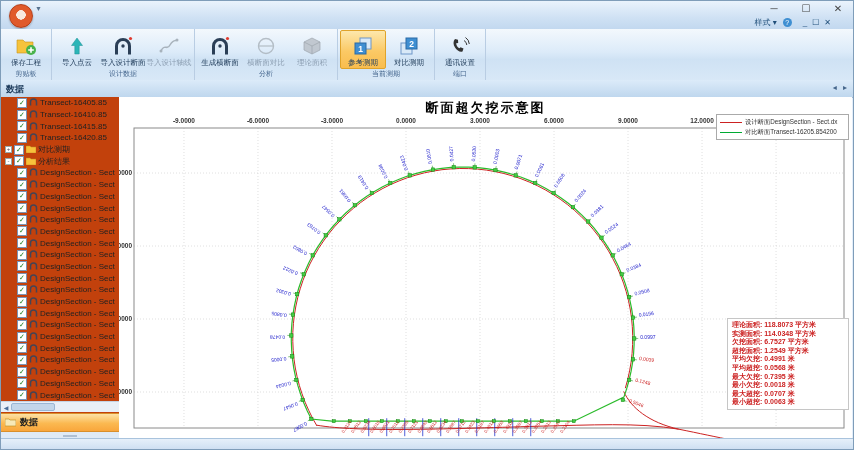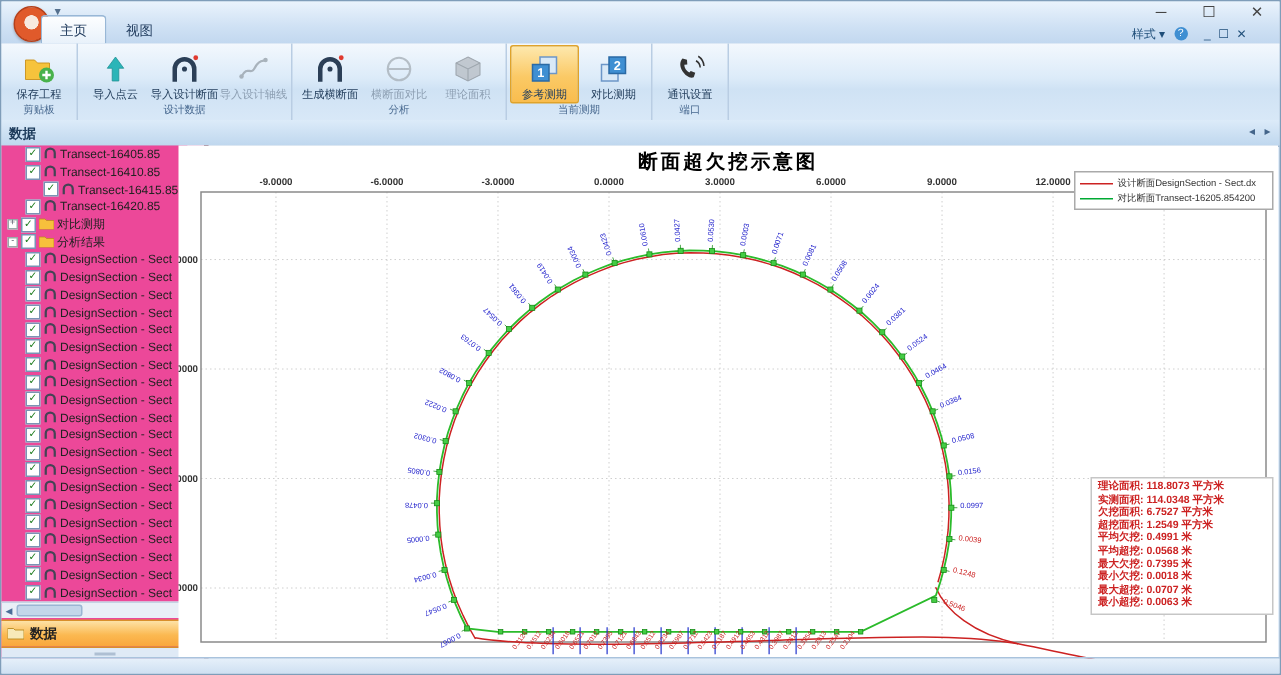--- a/index.html
+++ b/index.html
@@ -93,10 +93,6 @@
   <div class="titlebar">
     <div class="logo"></div>
     <div class="qat-caret">▼</div>
-    <div class="rtabs">
-        <div class="rtab active">主页</div>
-        <div class="rtab">视图</div>
-      </div>
     <div class="wincontrols">
         <span>─</span>
         <span>☐</span>

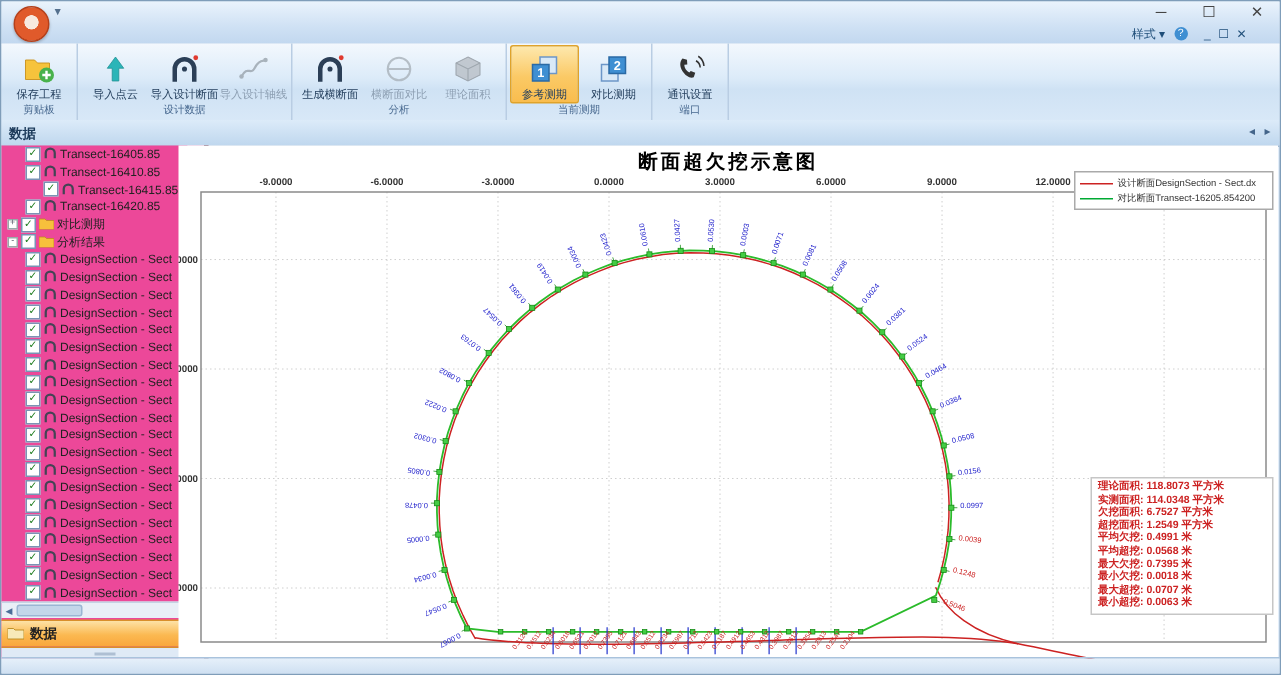--- a/index.html
+++ b/index.html
@@ -48,7 +48,7 @@
   .tabnav{position:absolute;right:4px;top:3px;font-size:8px;color:#44658a;letter-spacing:2px;}
 
   
-  .sidebar{position:absolute;left:0;top:96px;width:138px;bottom:10px;background:#ec4899;
+  .sidebar{position:absolute;left:0;top:96px;width:138px;bottom:10px;background:#c2410c;
     border-right:3px solid #000000;box-sizing:border-box;}
   .tree{position:absolute;left:0;top:0;right:10px;height:304px;overflow:hidden;}
   .trow{height:11.7px;display:flex;align-items:center;gap:2px;font-size:8px;color:#222;white-space:nowrap;}

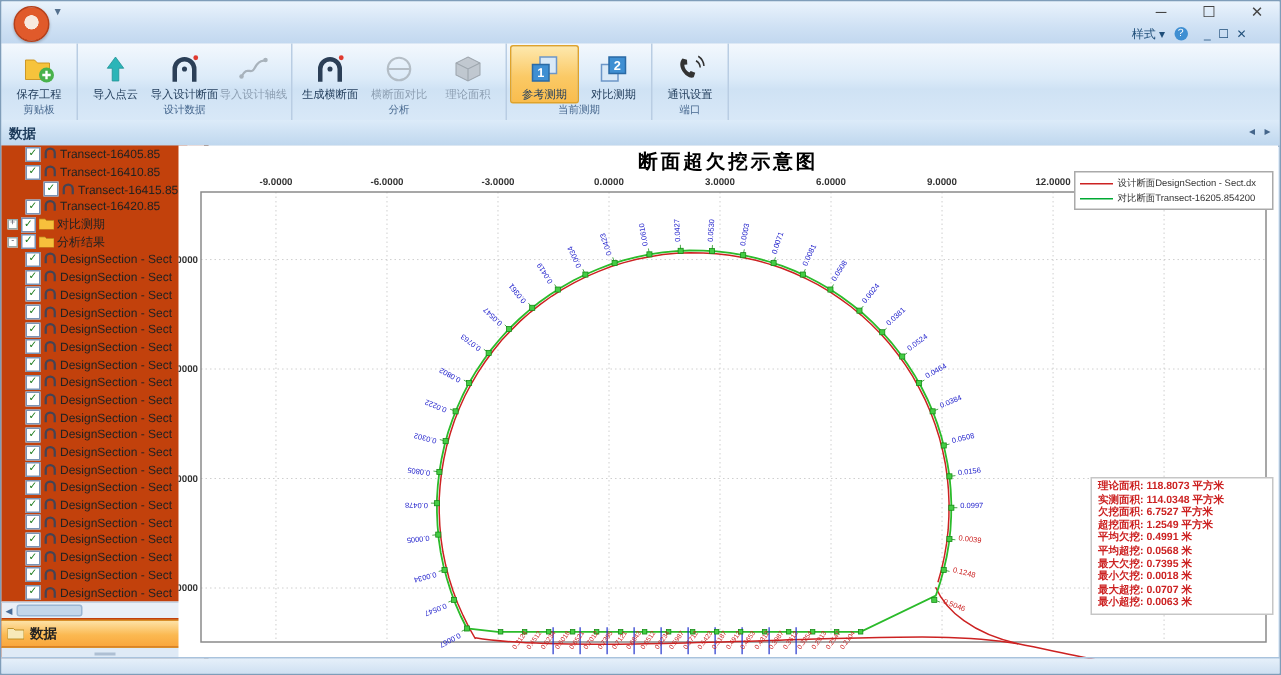--- a/index.html
+++ b/index.html
@@ -265,7 +265,7 @@
             </svg></span>
           <span>Transect-16410.85</span>
         </div>
-        <div class="trow" style="padding-left: 16px; margin-left: 12px;">
+        <div class="trow" style="padding-left: 16px;">
           <span class="cb">✓</span>
           <span><svg width="9" height="9" viewBox="0 0 9 9">
               <path d="M1.5 8.5 V5 a3 3 0 0 1 6 0 V8.5" stroke="#445" stroke-width="1.5" fill="none"></path>

